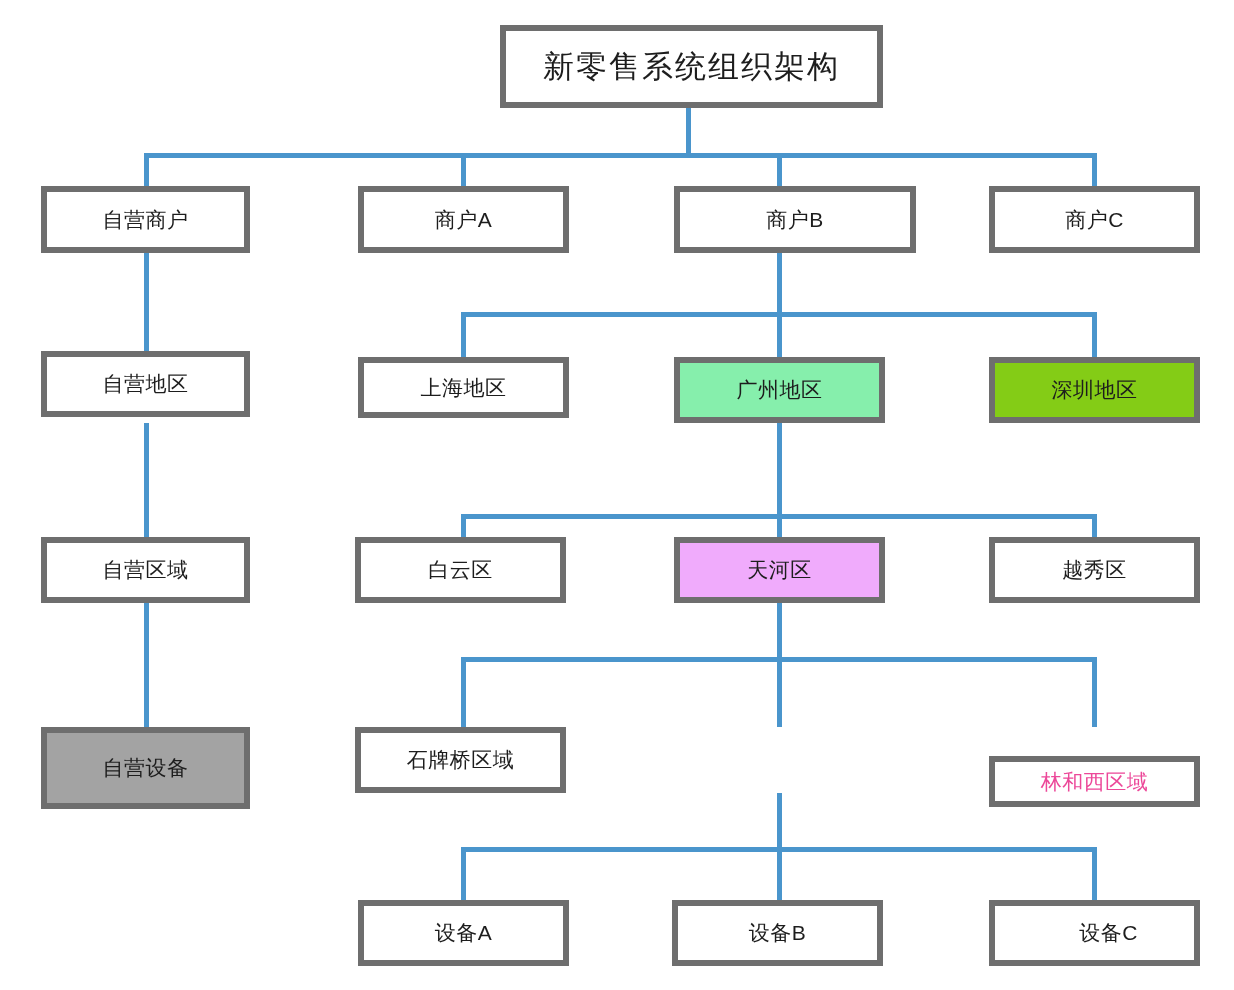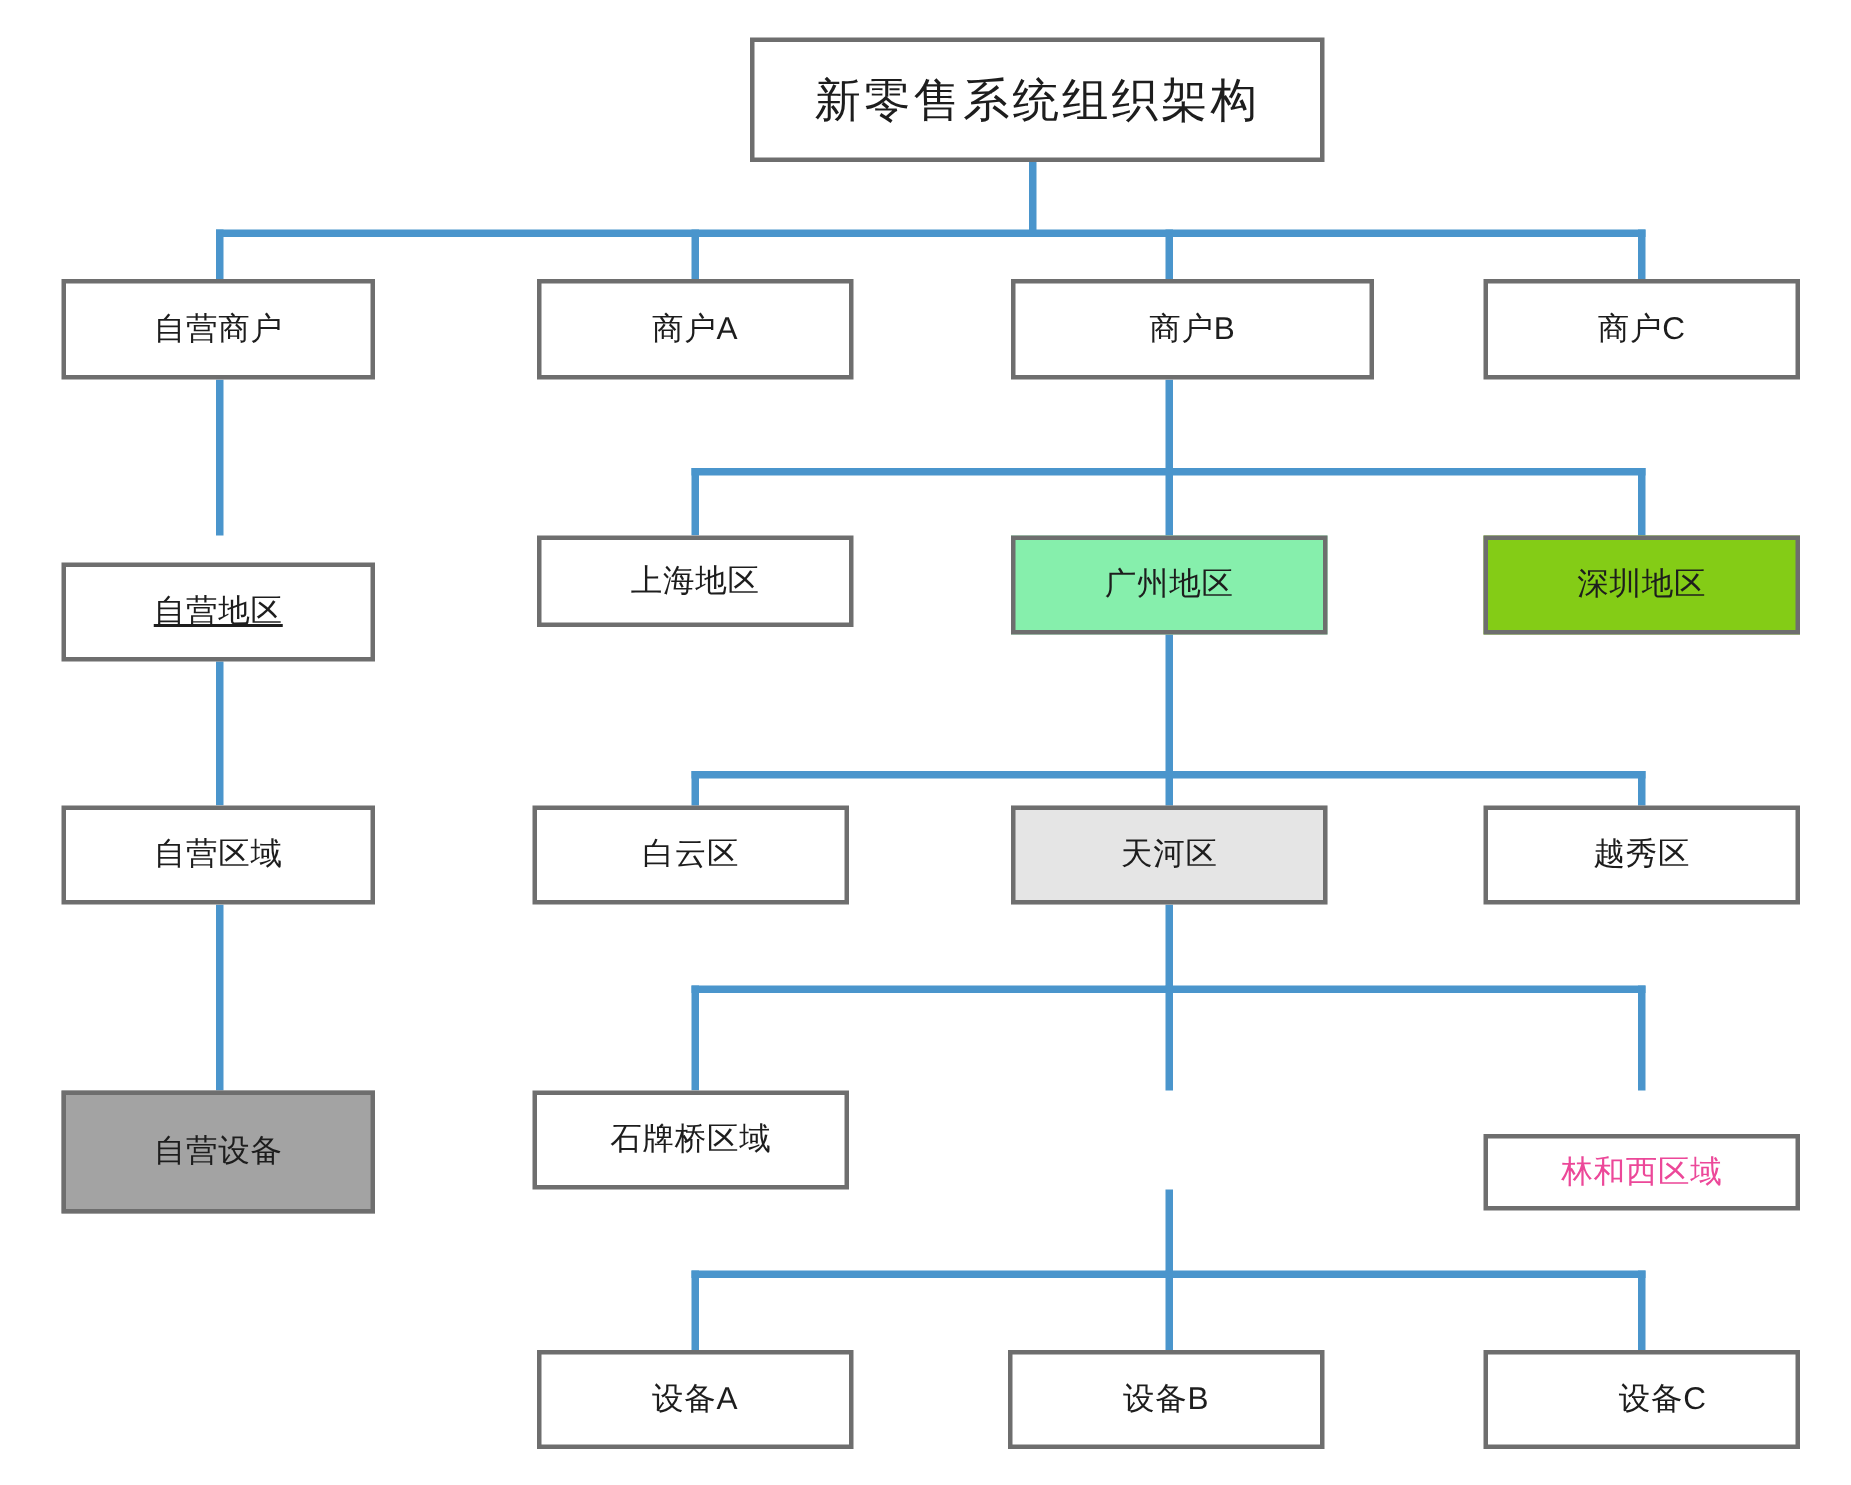--- a/index.html
+++ b/index.html
@@ -21,7 +21,7 @@
   .node {
     position: absolute;
     box-sizing: border-box;
-    border: 3px solid #3b82f6;
+    border: 6px solid #3b82f6;
     background: #ffffff;
     display: flex;
     align-items: center;

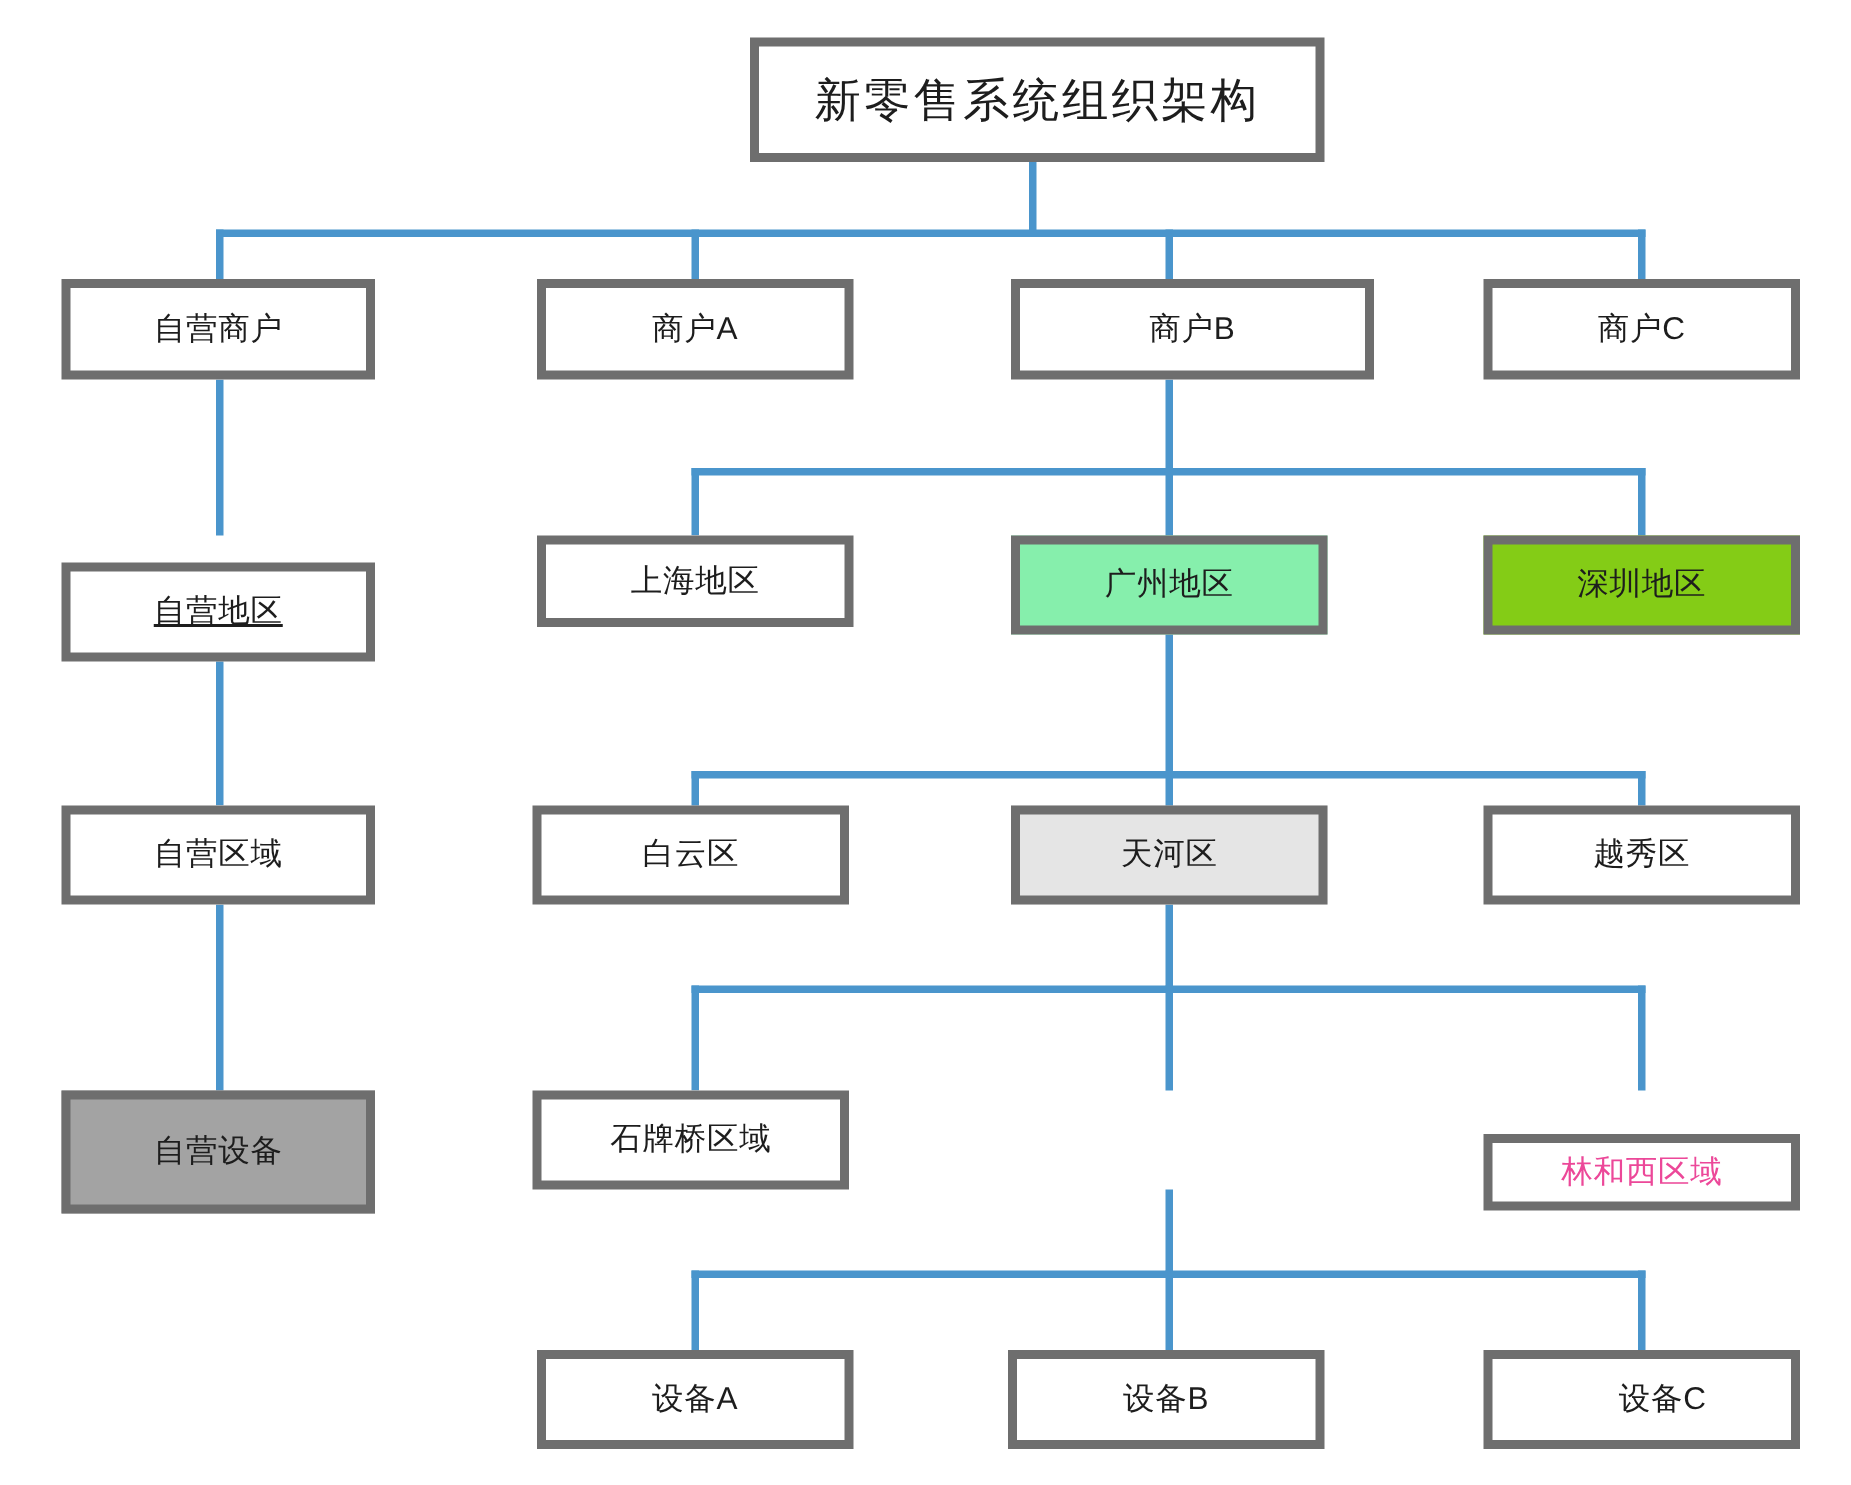--- a/index.html
+++ b/index.html
@@ -93,7 +93,7 @@
   <div class="node" style="left: 674px; top: 186px; width: 242px; height: 67px; border-color: rgb(110, 110, 110); background: rgb(255, 255, 255); color: rgb(29, 29, 29);">商户B</div>
   <div class="node" style="left: 989px; top: 186px; width: 211px; height: 67px; border-color: rgb(110, 110, 110); background: rgb(255, 255, 255); color: rgb(29, 29, 29);">商户C</div>
 
-  <div class="node" style="left: 41px; top: 375px; width: 209px; height: 66px; border-color: rgb(110, 110, 110); background: rgb(255, 255, 255); color: rgb(29, 29, 29); text-decoration: underline;">自营地区</div>
+  <div class="node" style="left: 41px; top: 351px; width: 209px; height: 66px; border-color: rgb(110, 110, 110); background: rgb(255, 255, 255); color: rgb(29, 29, 29);">自营地区</div>
   <div class="node" style="left: 358px; top: 357px; width: 211px; height: 61px; border-color: rgb(110, 110, 110); background: rgb(255, 255, 255); color: rgb(29, 29, 29);">上海地区</div>
   <div class="node" style="left: 674px; top: 357px; width: 211px; height: 66px; border-color: rgb(110, 110, 110); background: #86efac; color: rgb(29, 29, 29);">广州地区</div>
   <div class="node" style="left: 989px; top: 357px; width: 211px; height: 66px; border-color: rgb(110, 110, 110); background: #84cc16; color: rgb(29, 29, 29);">深圳地区</div>

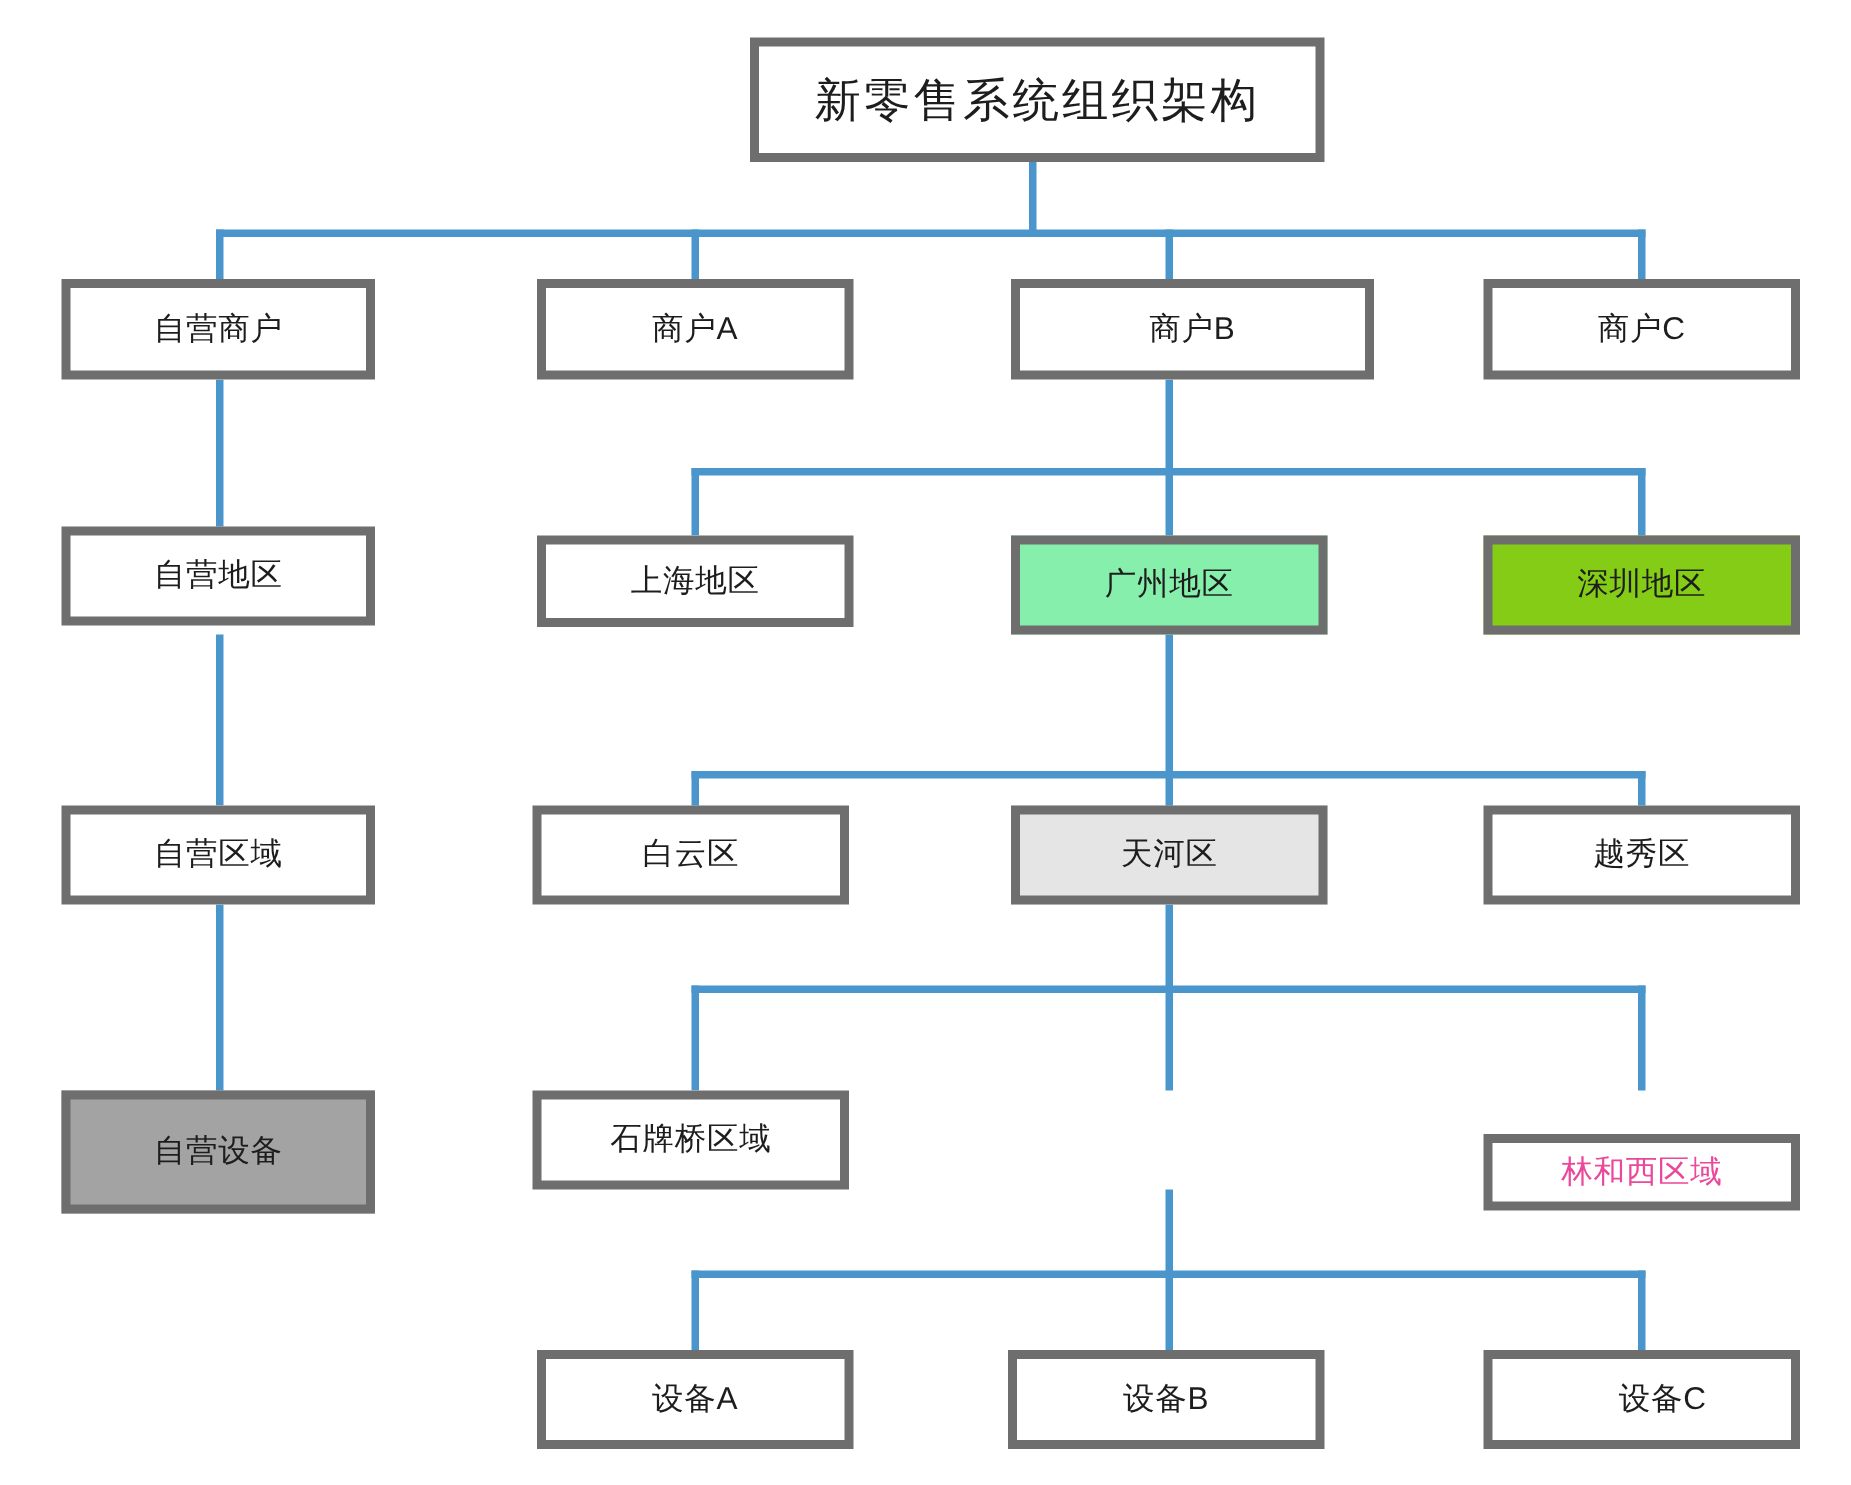--- a/index.html
+++ b/index.html
@@ -100,7 +100,7 @@
 
   <div class="node" style="left: 41px; top: 537px; width: 209px; height: 66px; border-color: rgb(110, 110, 110); background: rgb(255, 255, 255); color: rgb(29, 29, 29);">自营区域</div>
   <div class="node" style="left: 355px; top: 537px; width: 211px; height: 66px; border-color: rgb(110, 110, 110); background: rgb(255, 255, 255); color: rgb(29, 29, 29);">白云区</div>
-  <div class="node" style="left: 674px; top: 537px; width: 211px; height: 66px; border-color: rgb(110, 110, 110); background: #e5e5e5; color: rgb(29, 29, 29);">天河区</div>
+  <div class="node" style="left: 674px; top: 537px; width: 211px; height: 66px; border-color: rgb(110, 110, 110); background: #f0abfc; color: rgb(29, 29, 29);">天河区</div>
   <div class="node" style="left: 989px; top: 537px; width: 211px; height: 66px; border-color: rgb(110, 110, 110); background: rgb(255, 255, 255); color: rgb(29, 29, 29);">越秀区</div>
 
   <div class="node" style="left: 41px; top: 727px; width: 209px; height: 82px; border-color: rgb(110, 110, 110); background: #a3a3a3; color: rgb(29, 29, 29);">自营设备</div>

